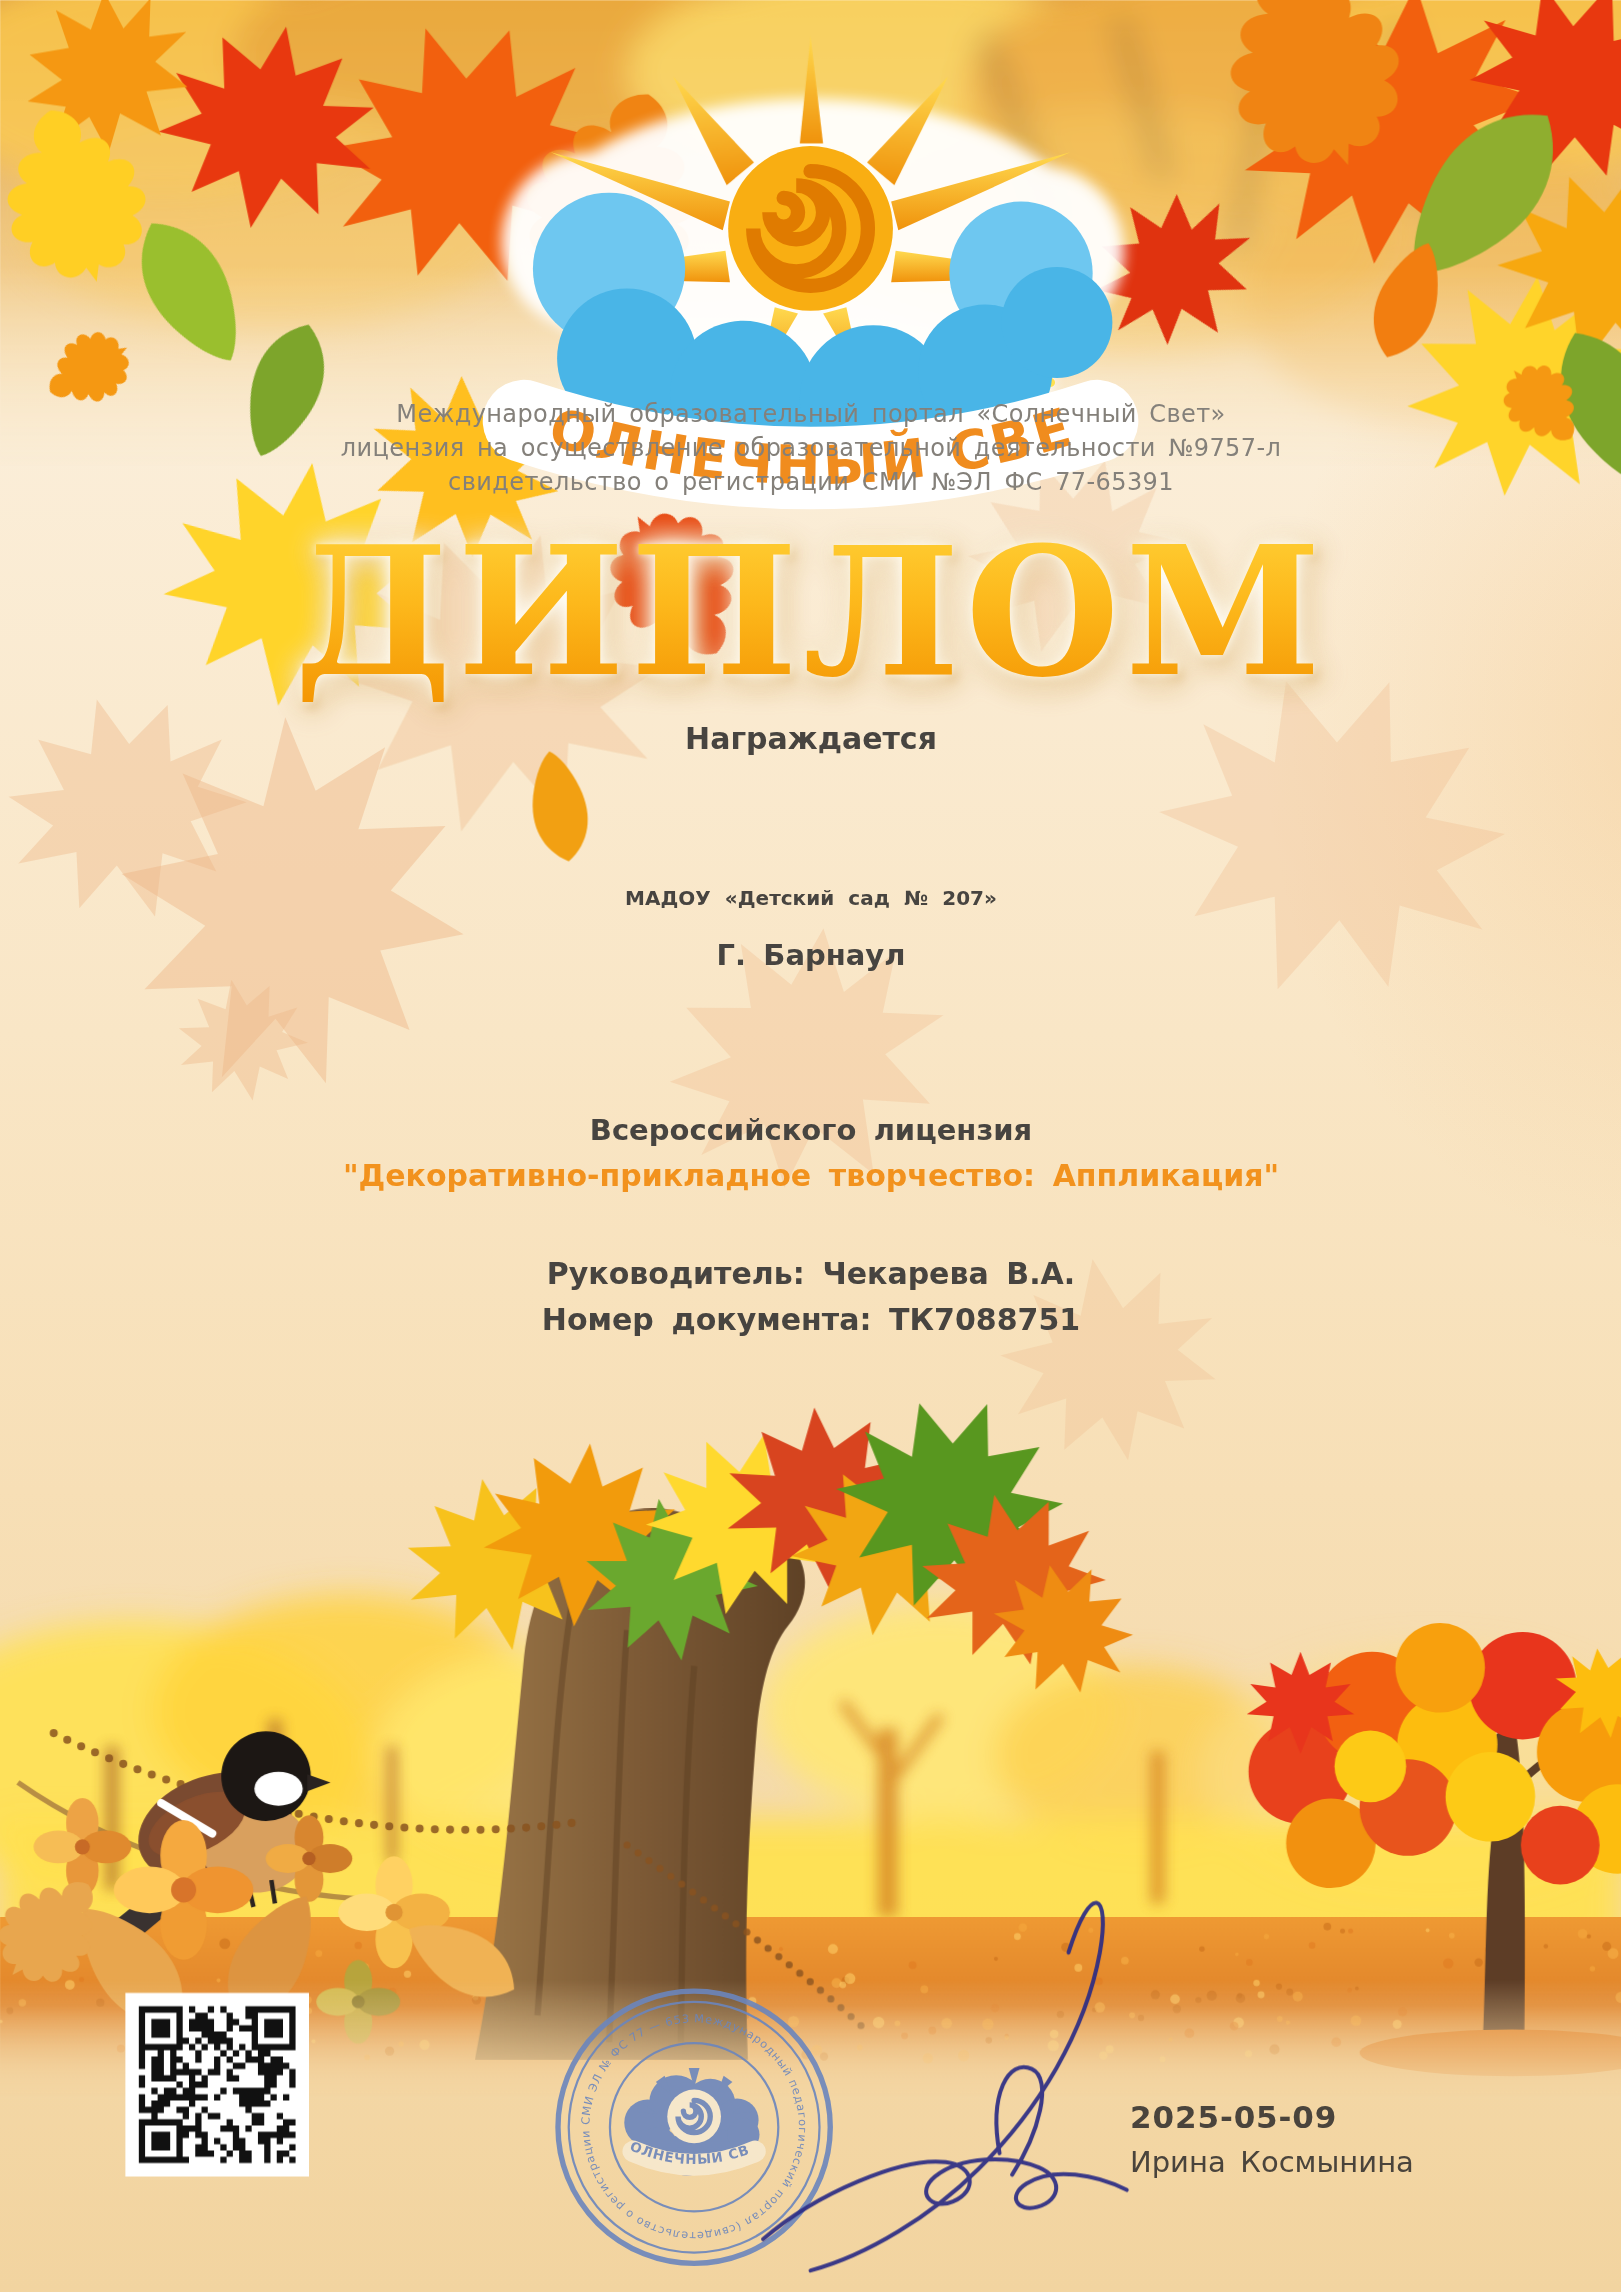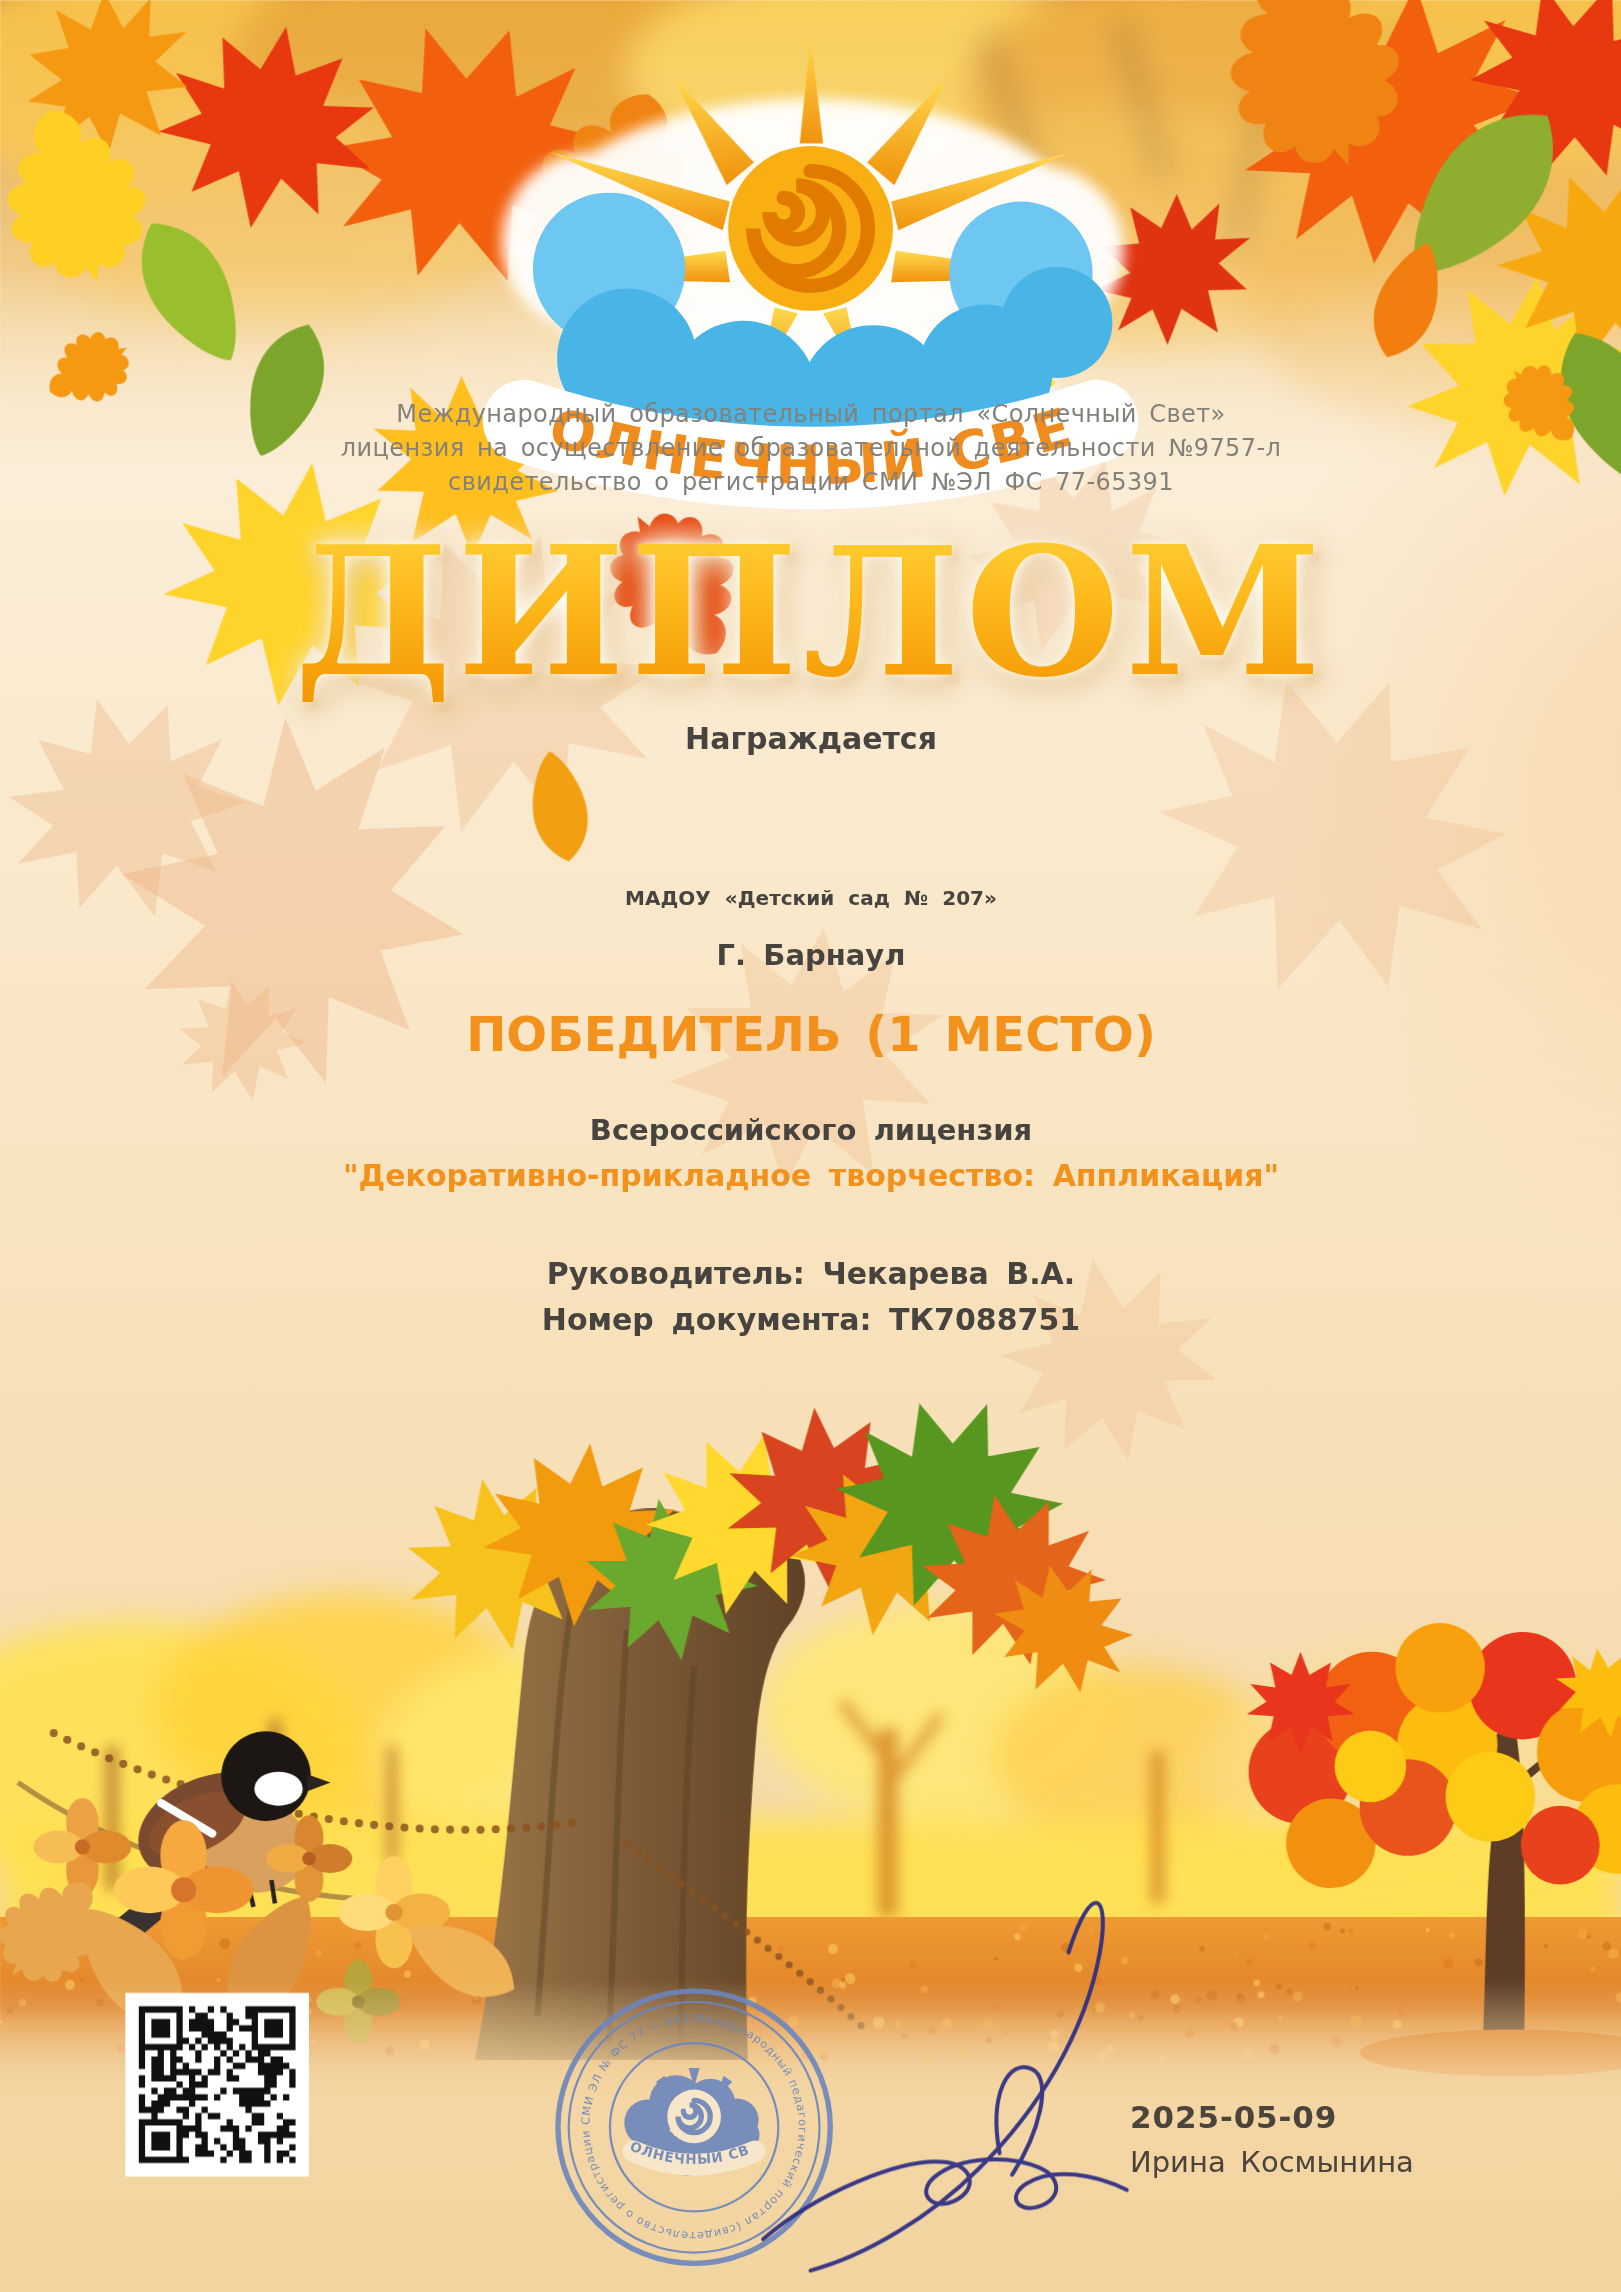--- a/index.html
+++ b/index.html
@@ -529,7 +529,6 @@
 <div class="t dark" style="top:722px;font-size:30px">Награждается</div>
 <div class="t dark" style="top:887px;font-size:20px">МАДОУ «Детский сад № 207»</div>
 <div class="t dark" style="top:939px;font-size:29px">Г. Барнаул</div>
-<div class="t orange" style="top:1007px;font-size:48px">ПОБЕДИТЕЛЬ (1 МЕСТО)</div>
 <div class="t dark" style="top:1114px;font-size:29px">Всероссийского лицензия</div>
 <div class="t orange" style="top:1159px;font-size:30px">"Декоративно-прикладное творчество: Аппликация"</div>
 <div class="t dark" style="top:1257px;font-size:30px">Руководитель: Чекарева В.А.</div>

